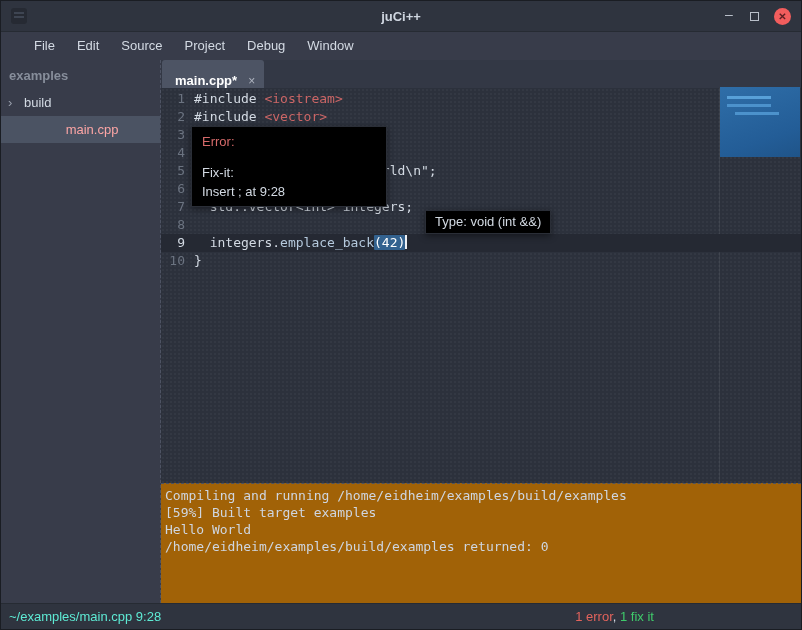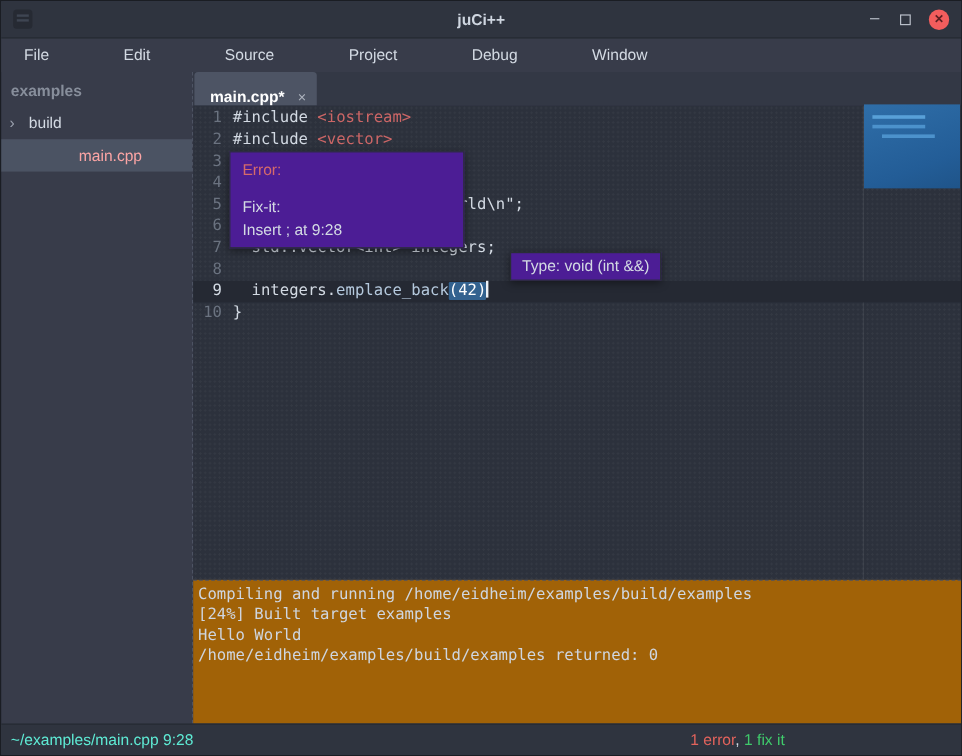--- a/index.html
+++ b/index.html
@@ -16,7 +16,7 @@
   .btn-close{width:17px;height:17px;border-radius:50%;background:#f25d5d;color:#5c1f22;font-size:10px;line-height:17px;text-align:center;font-weight:bold;}
 
   
-  .menubar{height:28px;background:#383c4a;display:flex;align-items:center;padding-left:8px;flex:0 0 auto;font-size:13px;gap:40px;}
+  .menubar{height:28px;background:#383c4a;display:flex;align-items:center;padding-left:22px;flex:0 0 auto;font-size:13px;}
   .menu-item{padding:0 11px;line-height:28px;color:#d3dae3;}
 
   

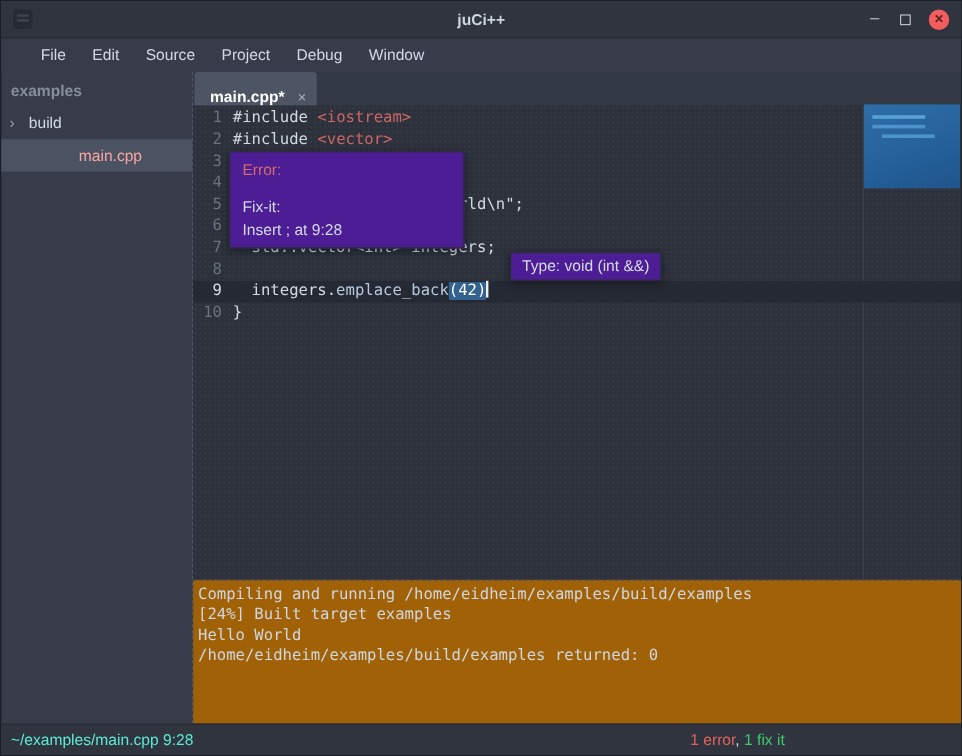--- a/index.html
+++ b/index.html
@@ -50,7 +50,7 @@
   .caret{display:inline-block;width:2px;height:14px;background:#eef1f5;vertical-align:-2px;}
 
   
-  .tooltip{position:absolute;background:#4c1d95;border:1px solid #2a2e37;box-shadow:0 2px 7px rgba(0,0,0,.45);font-family:"Liberation Sans",sans-serif;font-size:13px;color:#d3dae3;z-index:5;box-sizing:border-box;}
+  .tooltip{position:absolute;background:#000000;border:1px solid #2a2e37;box-shadow:0 2px 7px rgba(0,0,0,.45);font-family:"Liberation Sans",sans-serif;font-size:13px;color:#d3dae3;z-index:5;box-sizing:border-box;}
   .tt-error{left:30px;top:66px;width:196px;padding:5px 10px;}
   .tt-error div{line-height:19px;}
   .tt-title{color:#d66a6a;}

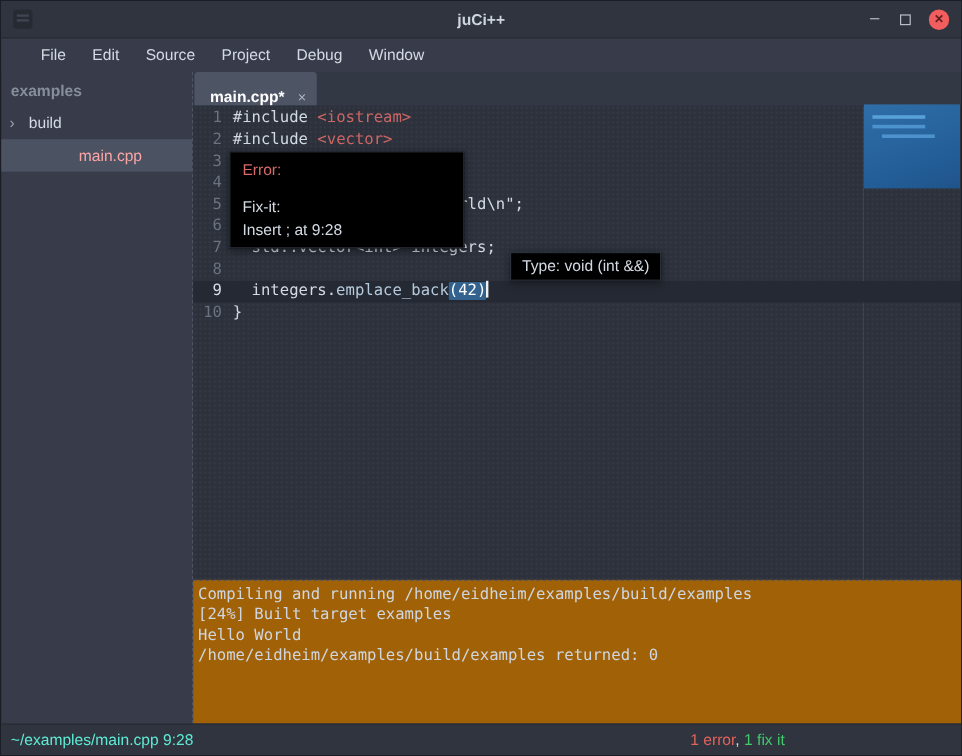--- a/index.html
+++ b/index.html
@@ -145,7 +145,7 @@
 
       <div class="terminal">
           <div class="term-line">Compiling and running /home/eidheim/examples/build/examples</div>
-          <div class="term-line">[24%] Built target examples</div>
+          <div class="term-line">[59%] Built target examples</div>
           <div class="term-line">Hello World</div>
           <div class="term-line">/home/eidheim/examples/build/examples returned: 0</div>
         </div>

